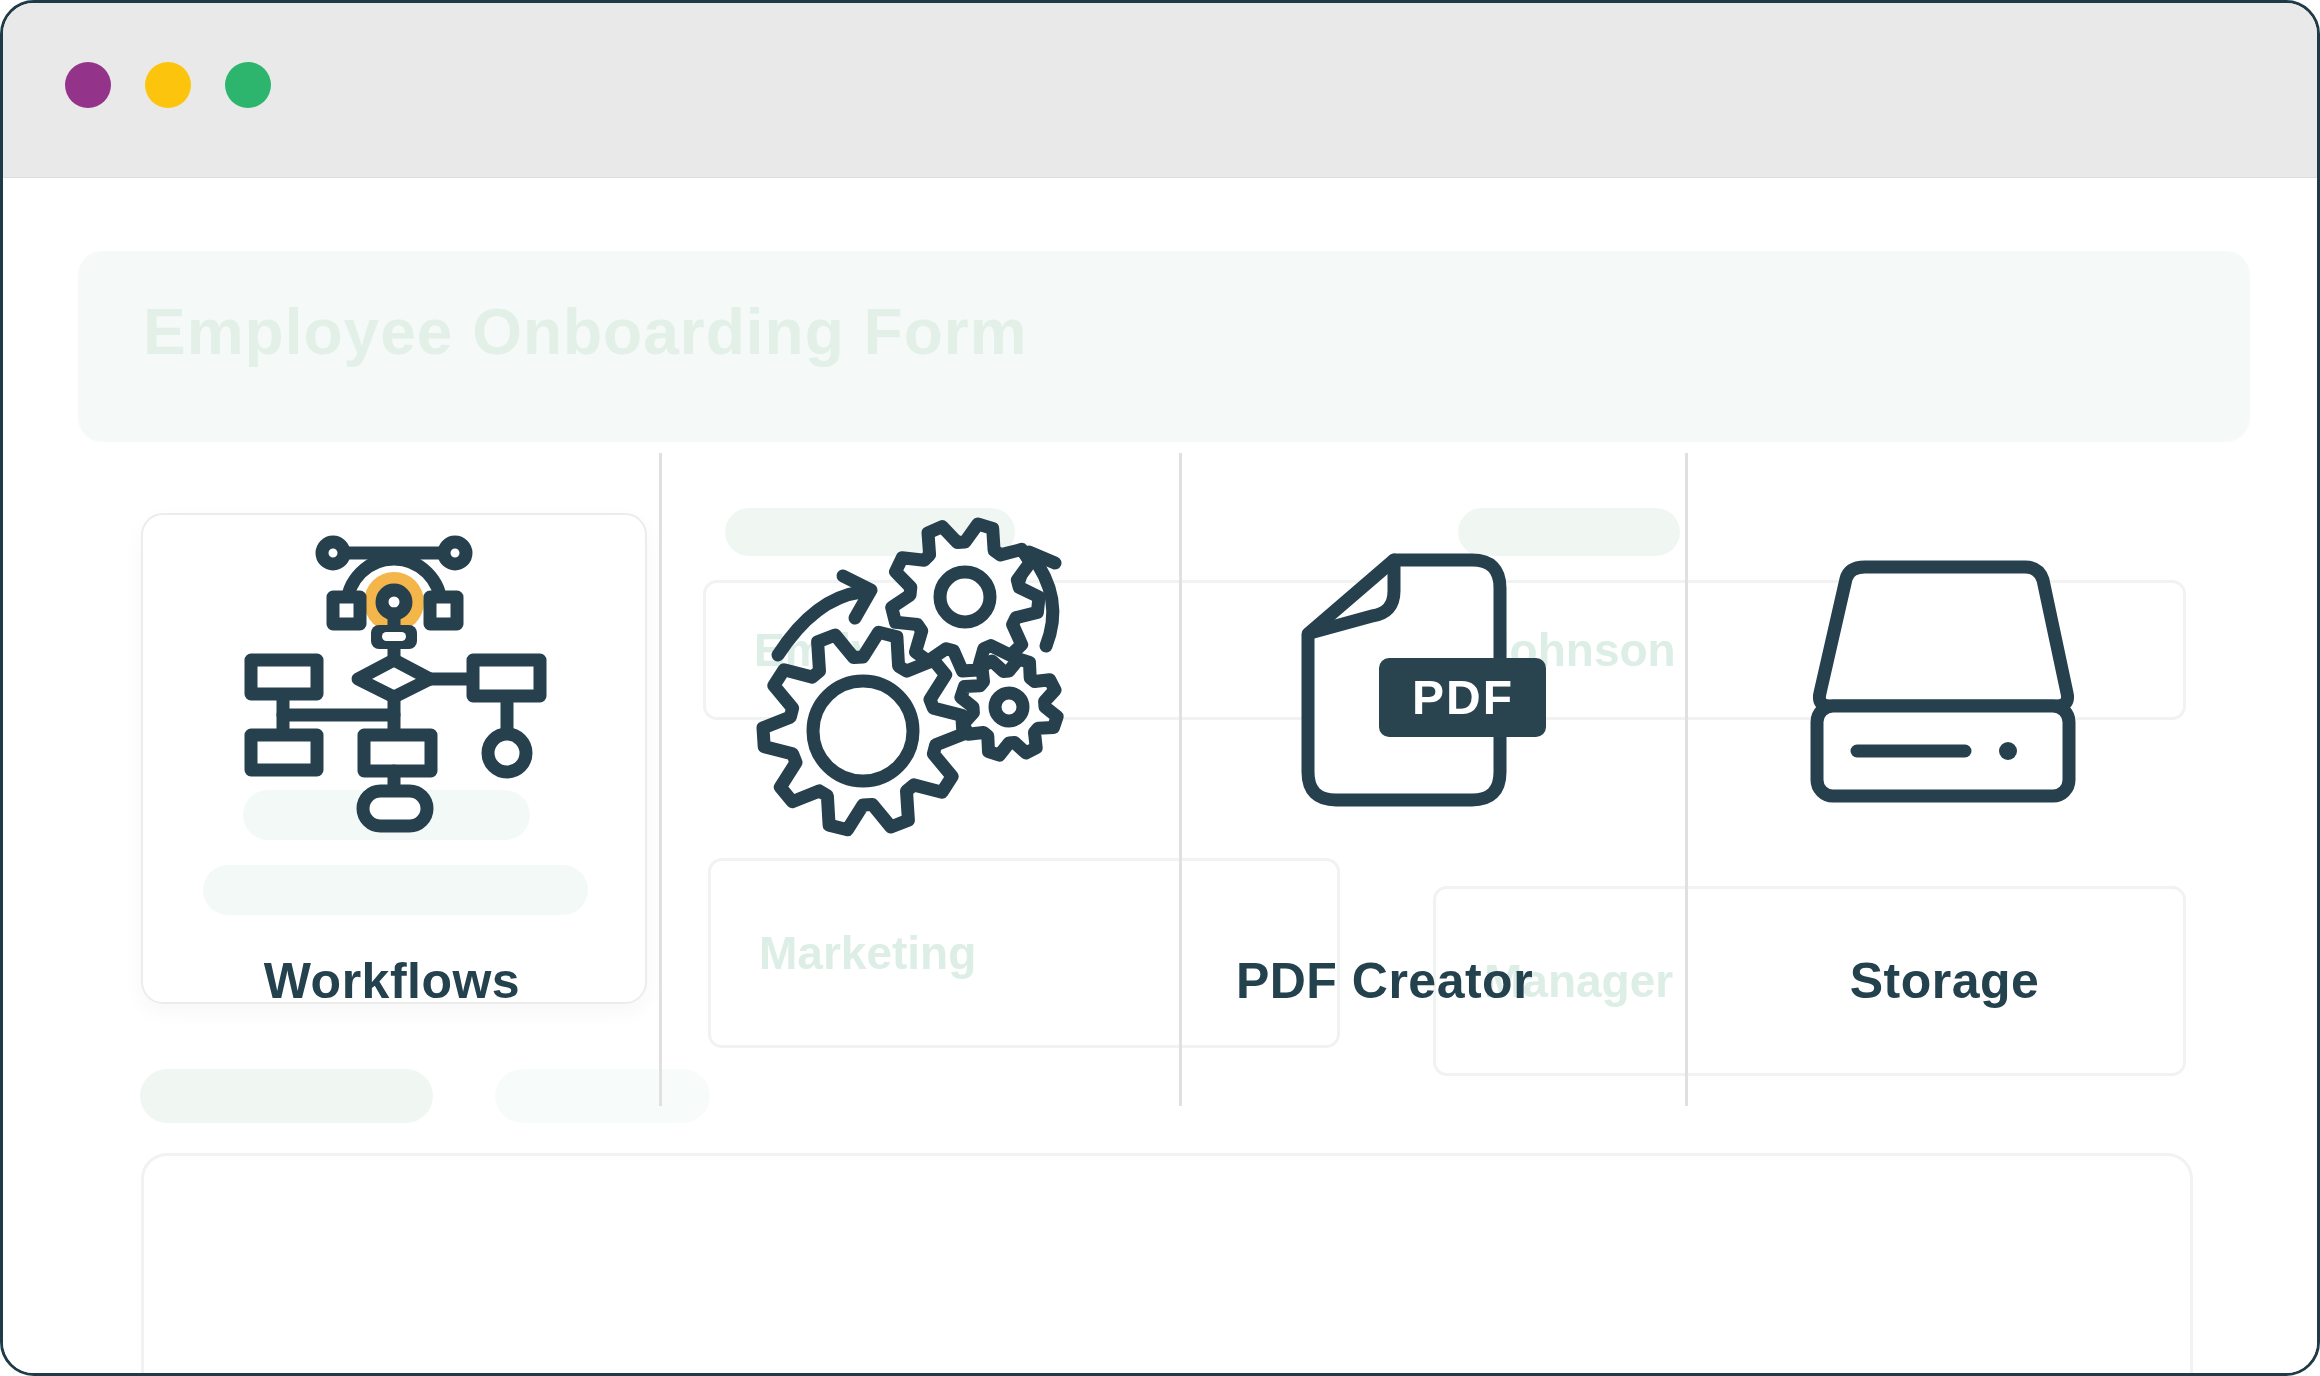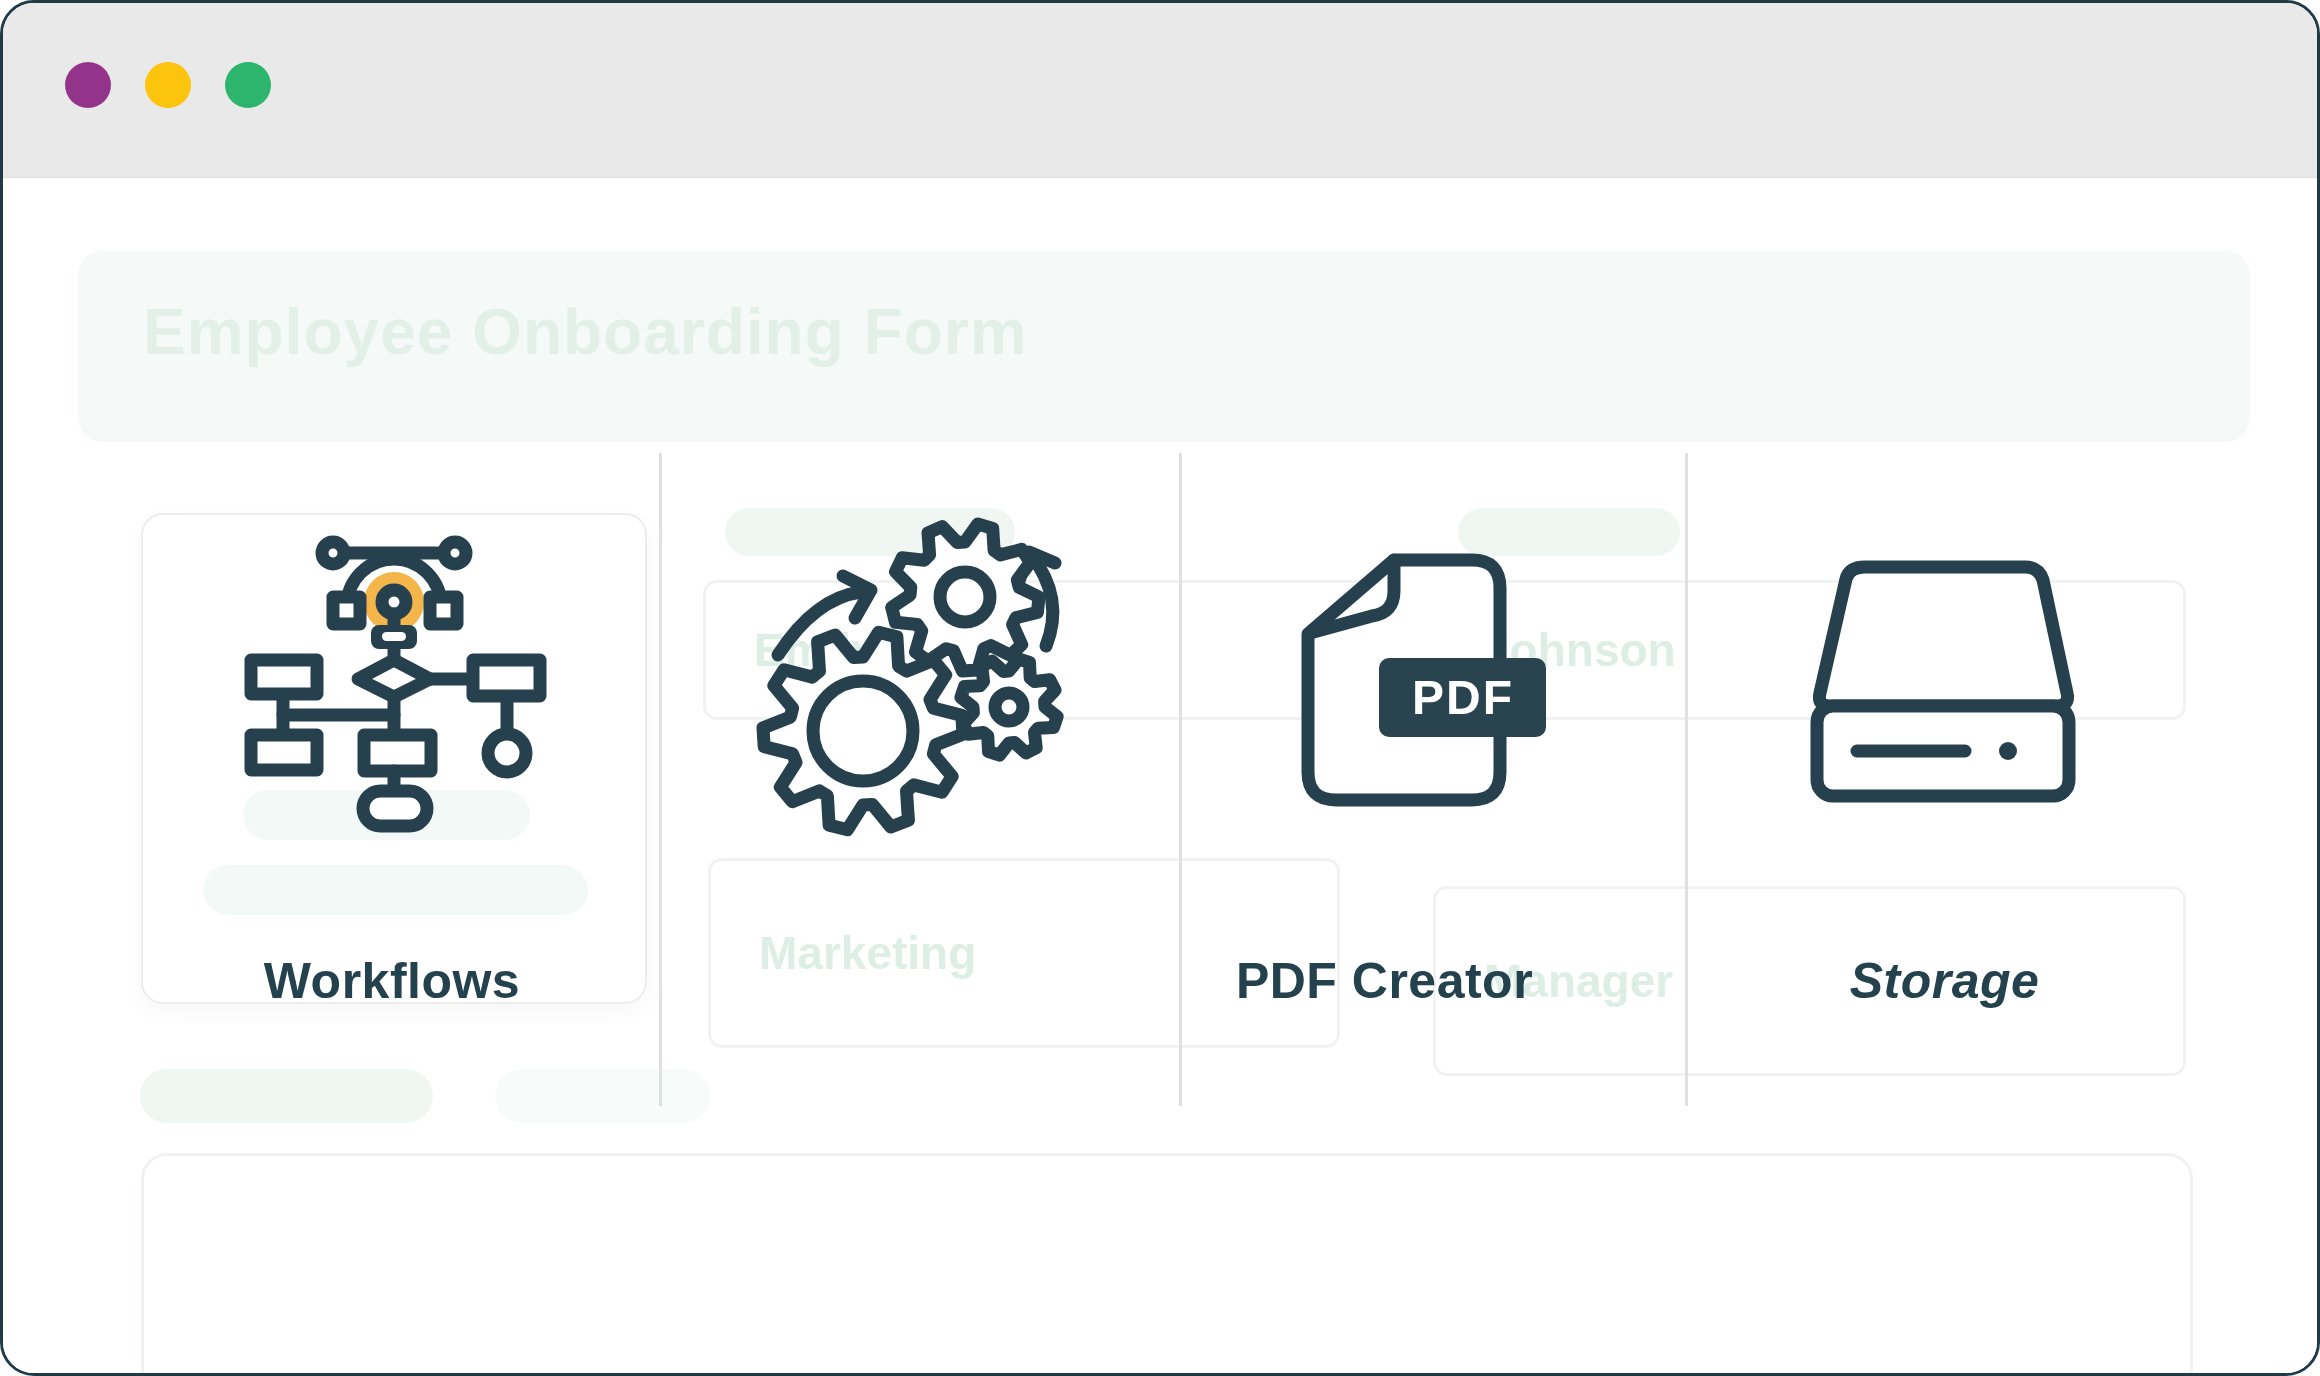--- a/index.html
+++ b/index.html
@@ -152,7 +152,7 @@
 
       <div class="panel-label" style="left:138px;width:502px;">Workflows</div>
       <div class="panel-label" style="left:1180px;width:403px;">PDF Creator</div>
-      <div class="panel-label" style="left:1683px;width:517px;font-style:italic;">Storage</div>
+      <div class="panel-label" style="left:1683px;width:517px;">Storage</div>
 
     </div>
   </div>

